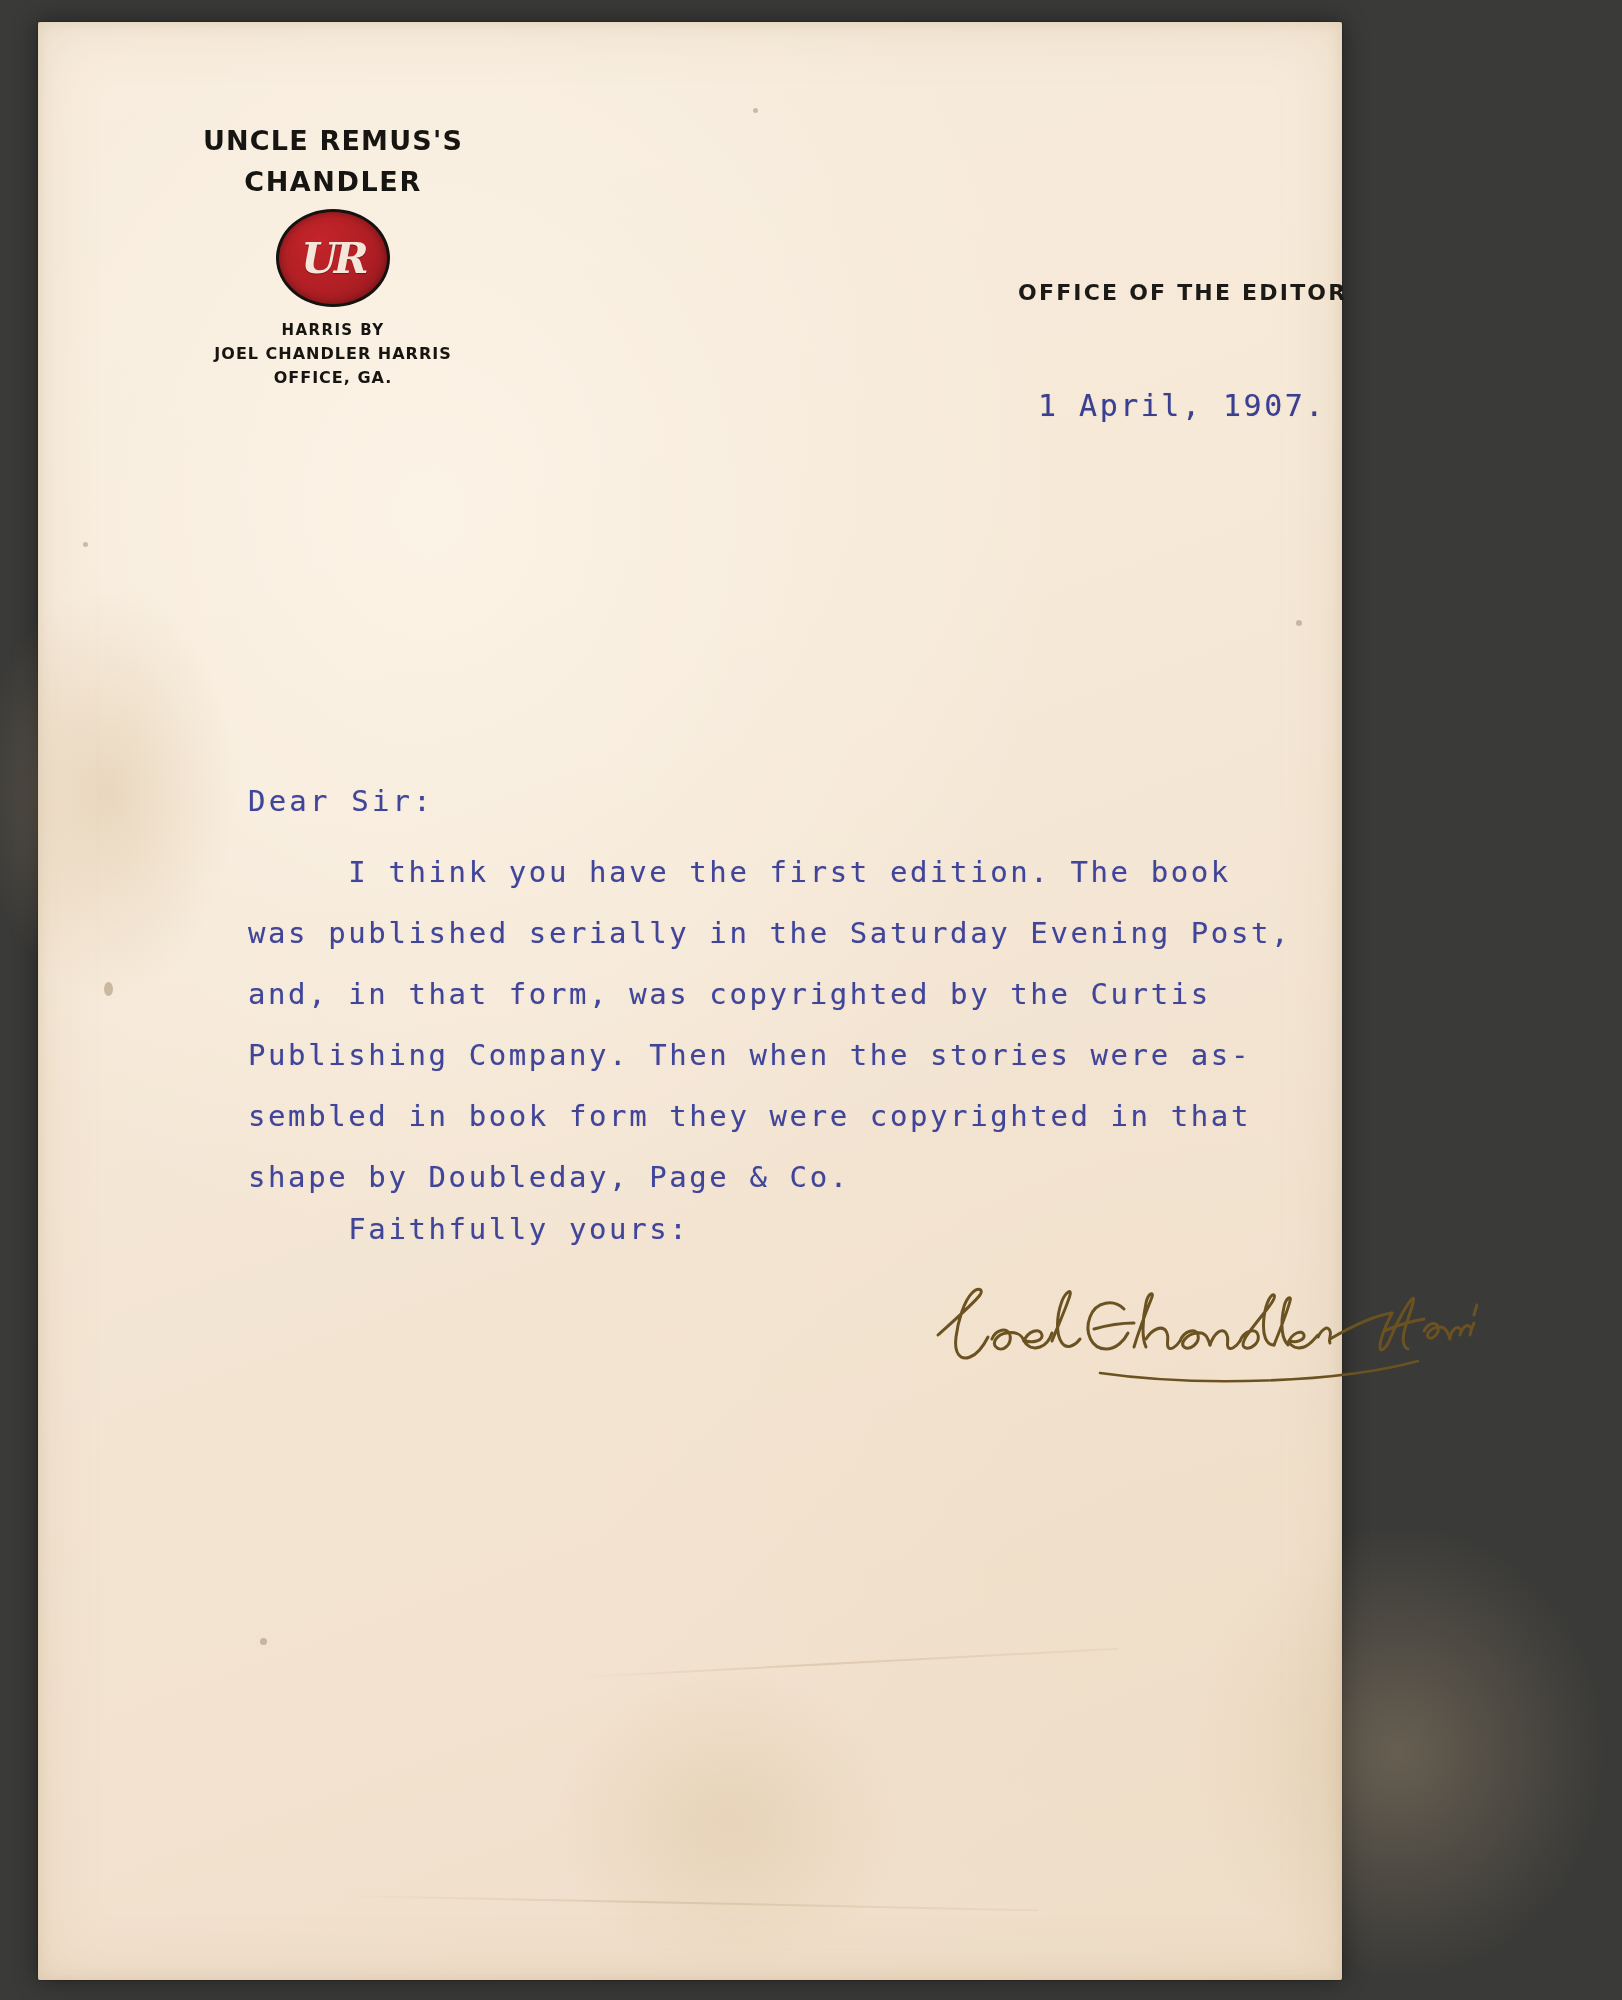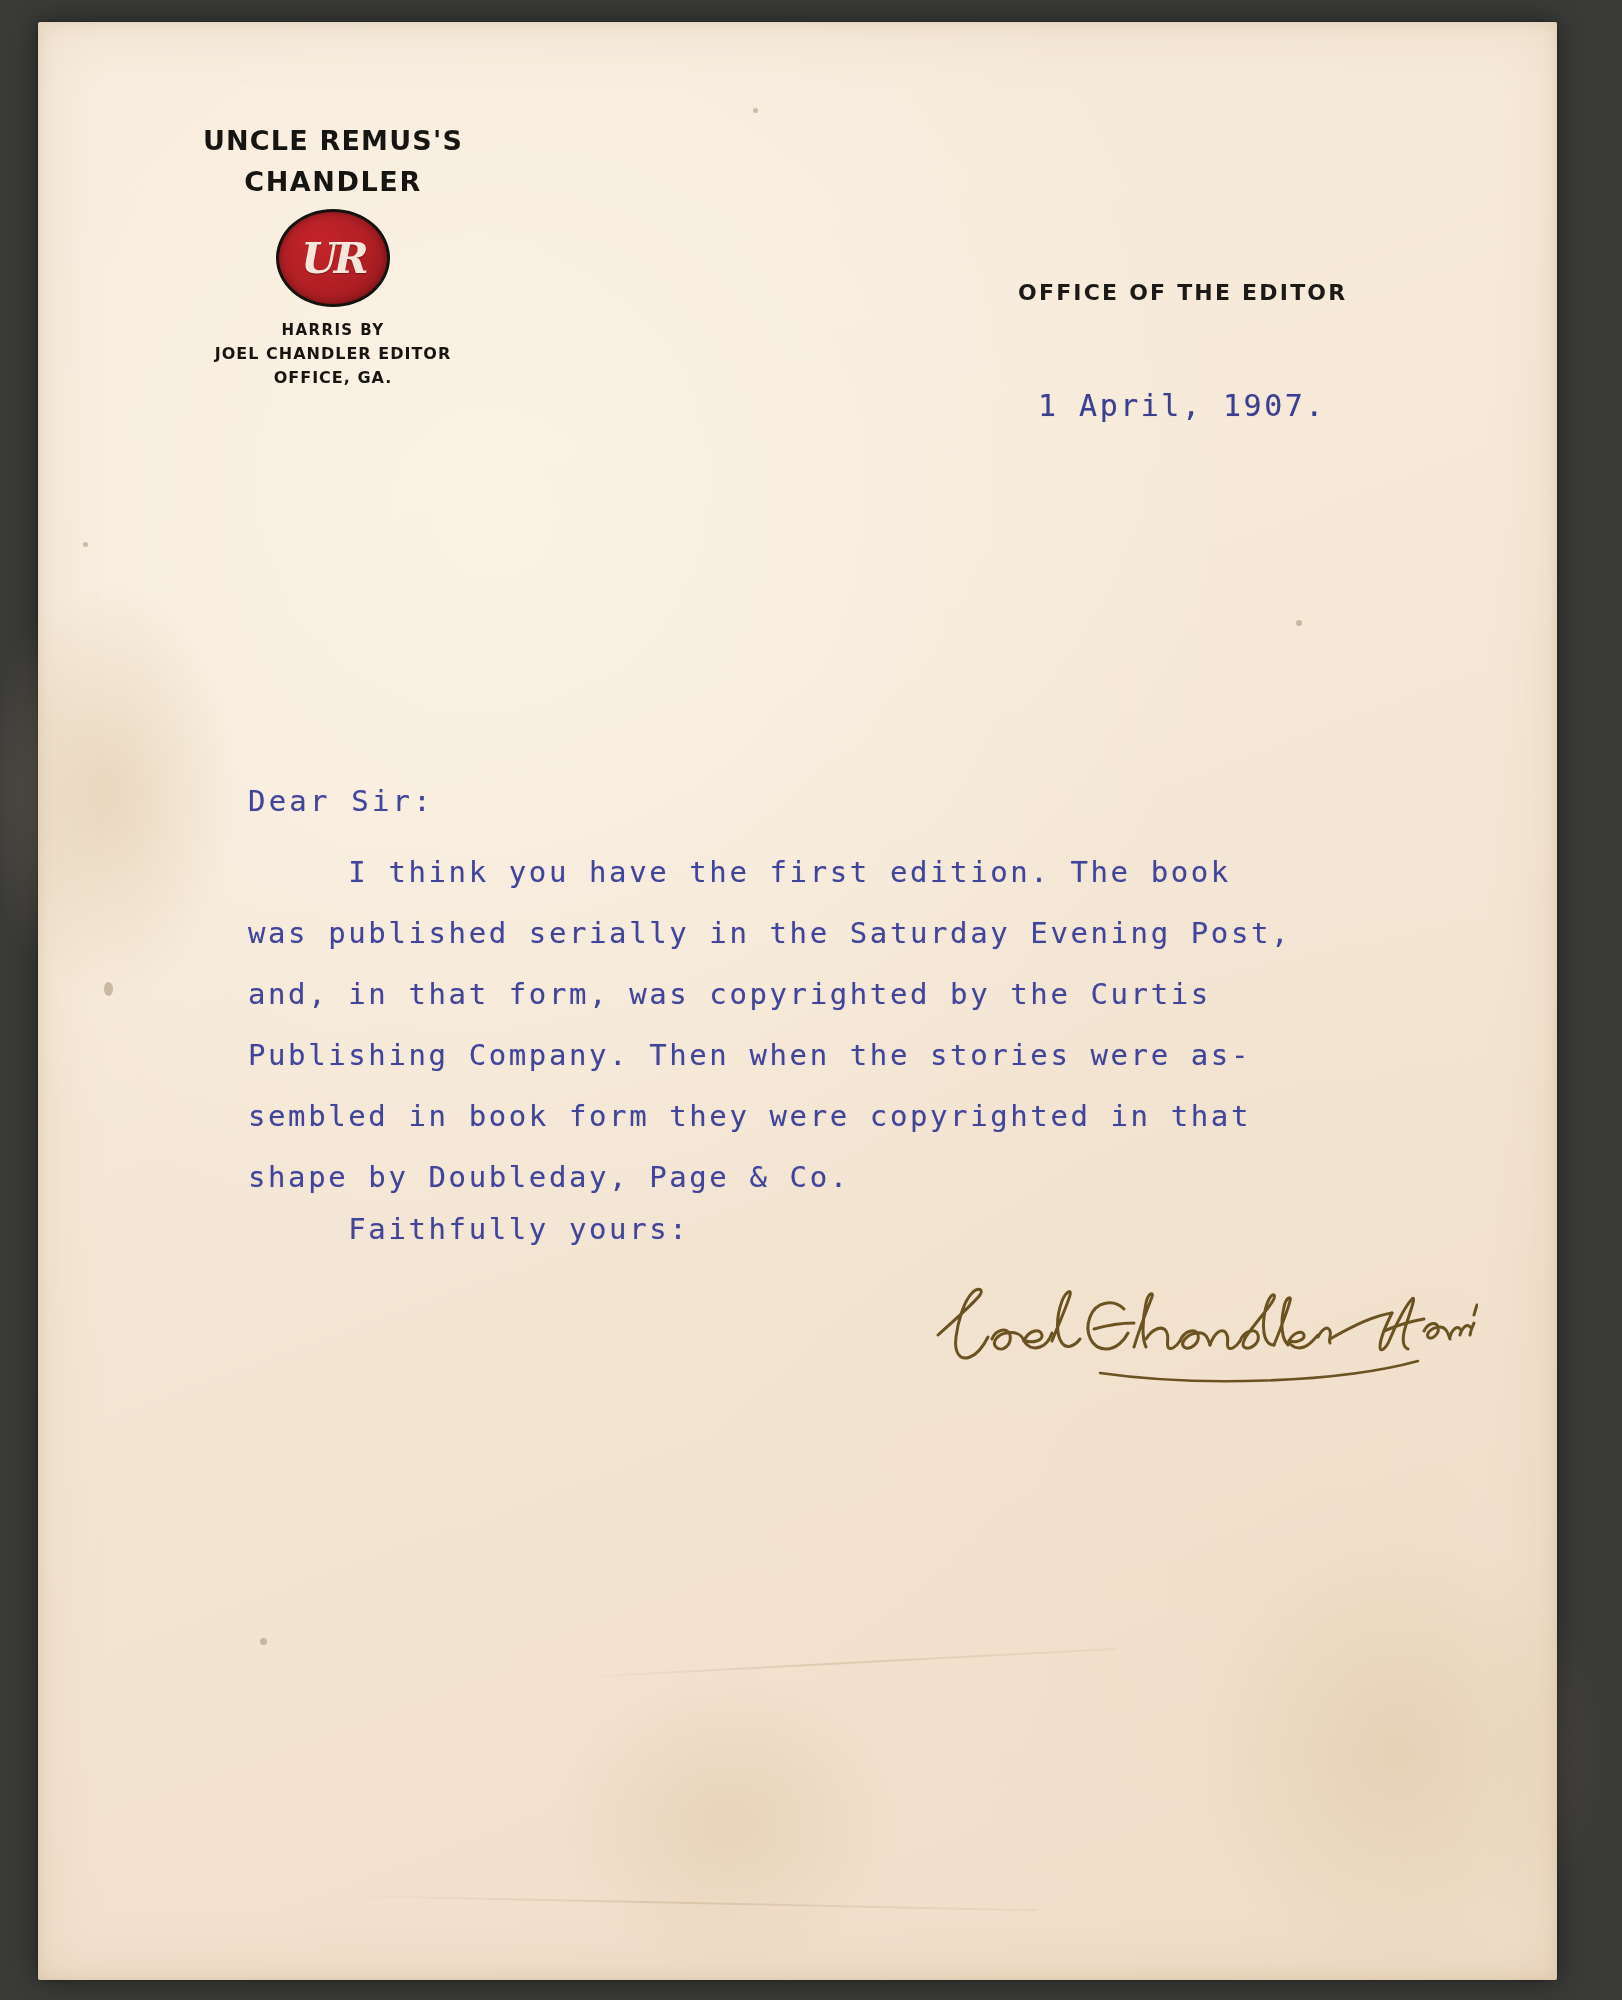--- a/index.html
+++ b/index.html
@@ -26,7 +26,7 @@
     position: absolute;
     left: 38px;
     top: 22px;
-    width: 1519px;
+    width: 1304px;
     height: 1958px;
     background:
       radial-gradient(ellipse 70% 55% at 30% 25%, rgba(255,250,240,0.55), rgba(255,250,240,0) 70%),

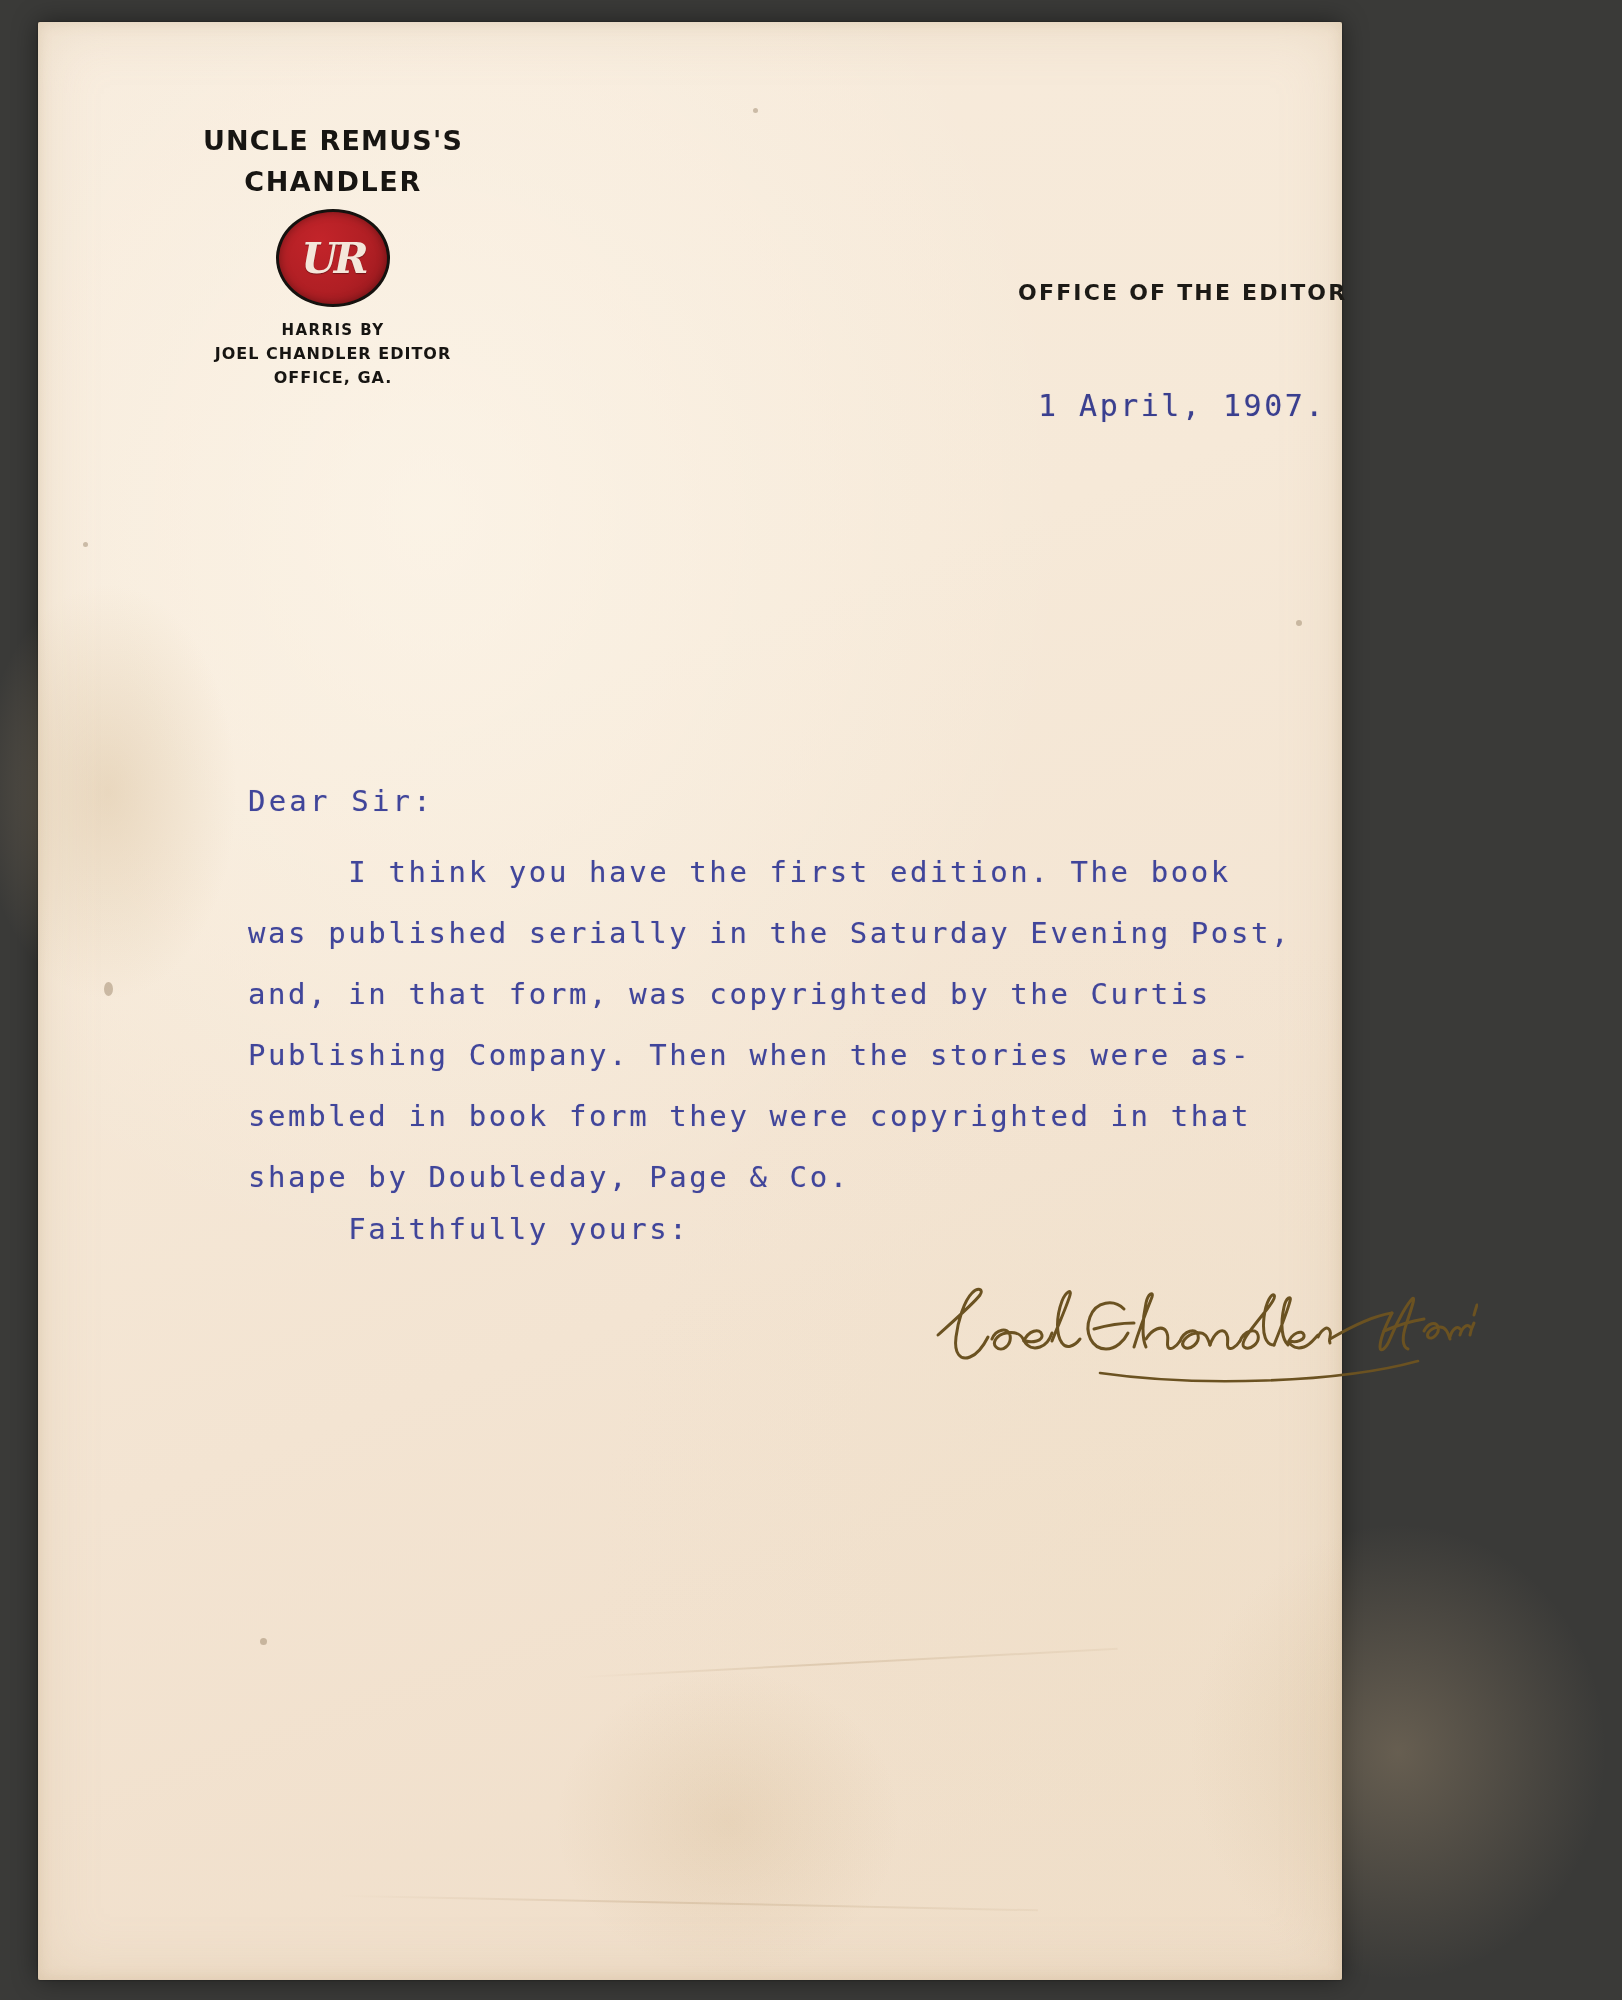--- a/index.html
+++ b/index.html
@@ -238,7 +238,7 @@
       </div>
 
       <div id="lh-editedby">HARRIS BY</div>
-      <div id="lh-editor">JOEL CHANDLER EDITOR</div>
+      <div id="lh-editor">JOEL CHANDLER HARRIS</div>
       <div id="lh-city">OFFICE, GA.</div>
     </div>
 

